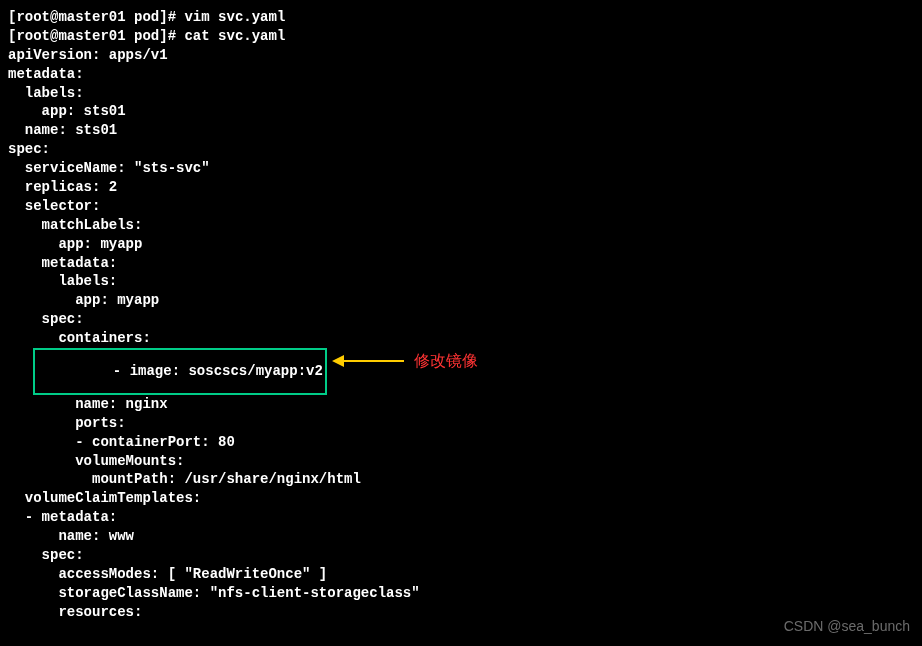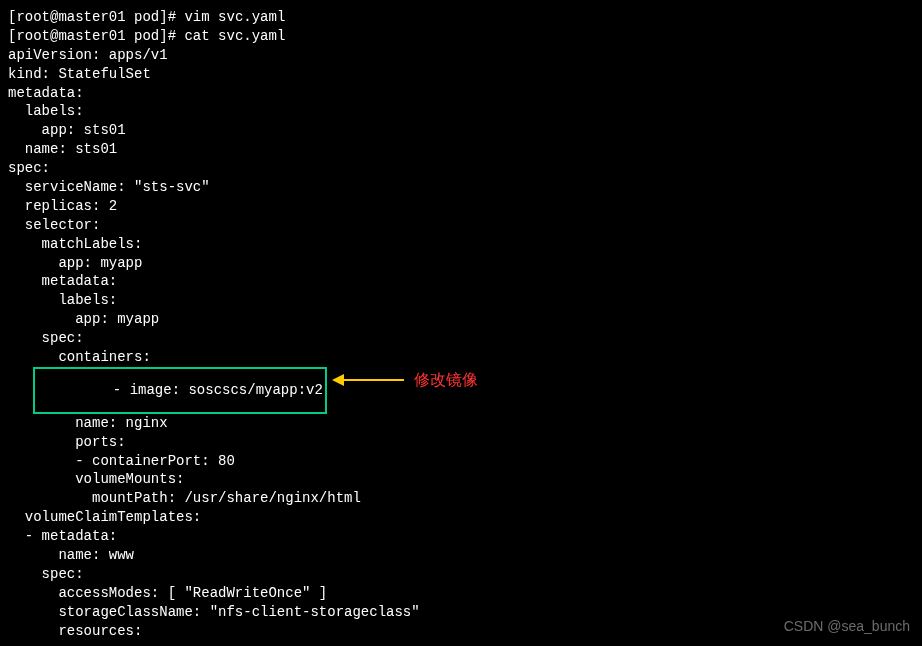--- a/index.html
+++ b/index.html
@@ -21,6 +21,7 @@
     }
     .terminal-line {
       white-space: pre;
+      font-weight: bold;
     }
     .highlighted-line {
       display: inline-block;

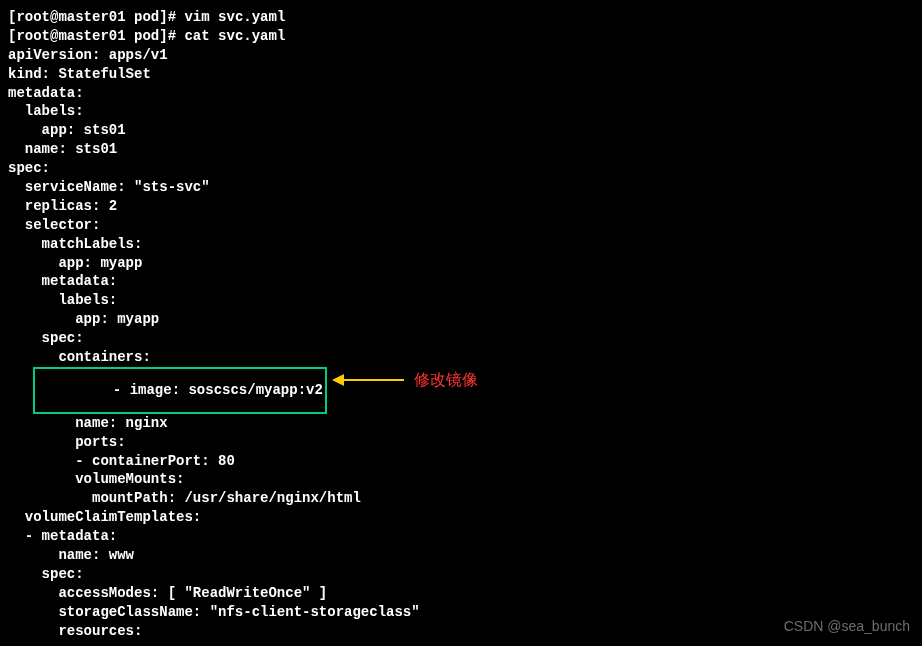--- a/index.html
+++ b/index.html
@@ -79,7 +79,6 @@
   <div class="terminal-line">[<span>root@master01</span> <span>pod</span>]# <span>vim svc.yaml</span></div>
   <div class="terminal-line">[<span>root@master01</span> <span>pod</span>]# <span>cat svc.yaml</span></div>
   <div class="terminal-line">apiVersion: apps/v1</div>
-  <div class="terminal-line">kind: StatefulSet</div>
   <div class="terminal-line">metadata:</div>
   <div class="terminal-line">  labels:</div>
   <div class="terminal-line">    app: sts01</div>

